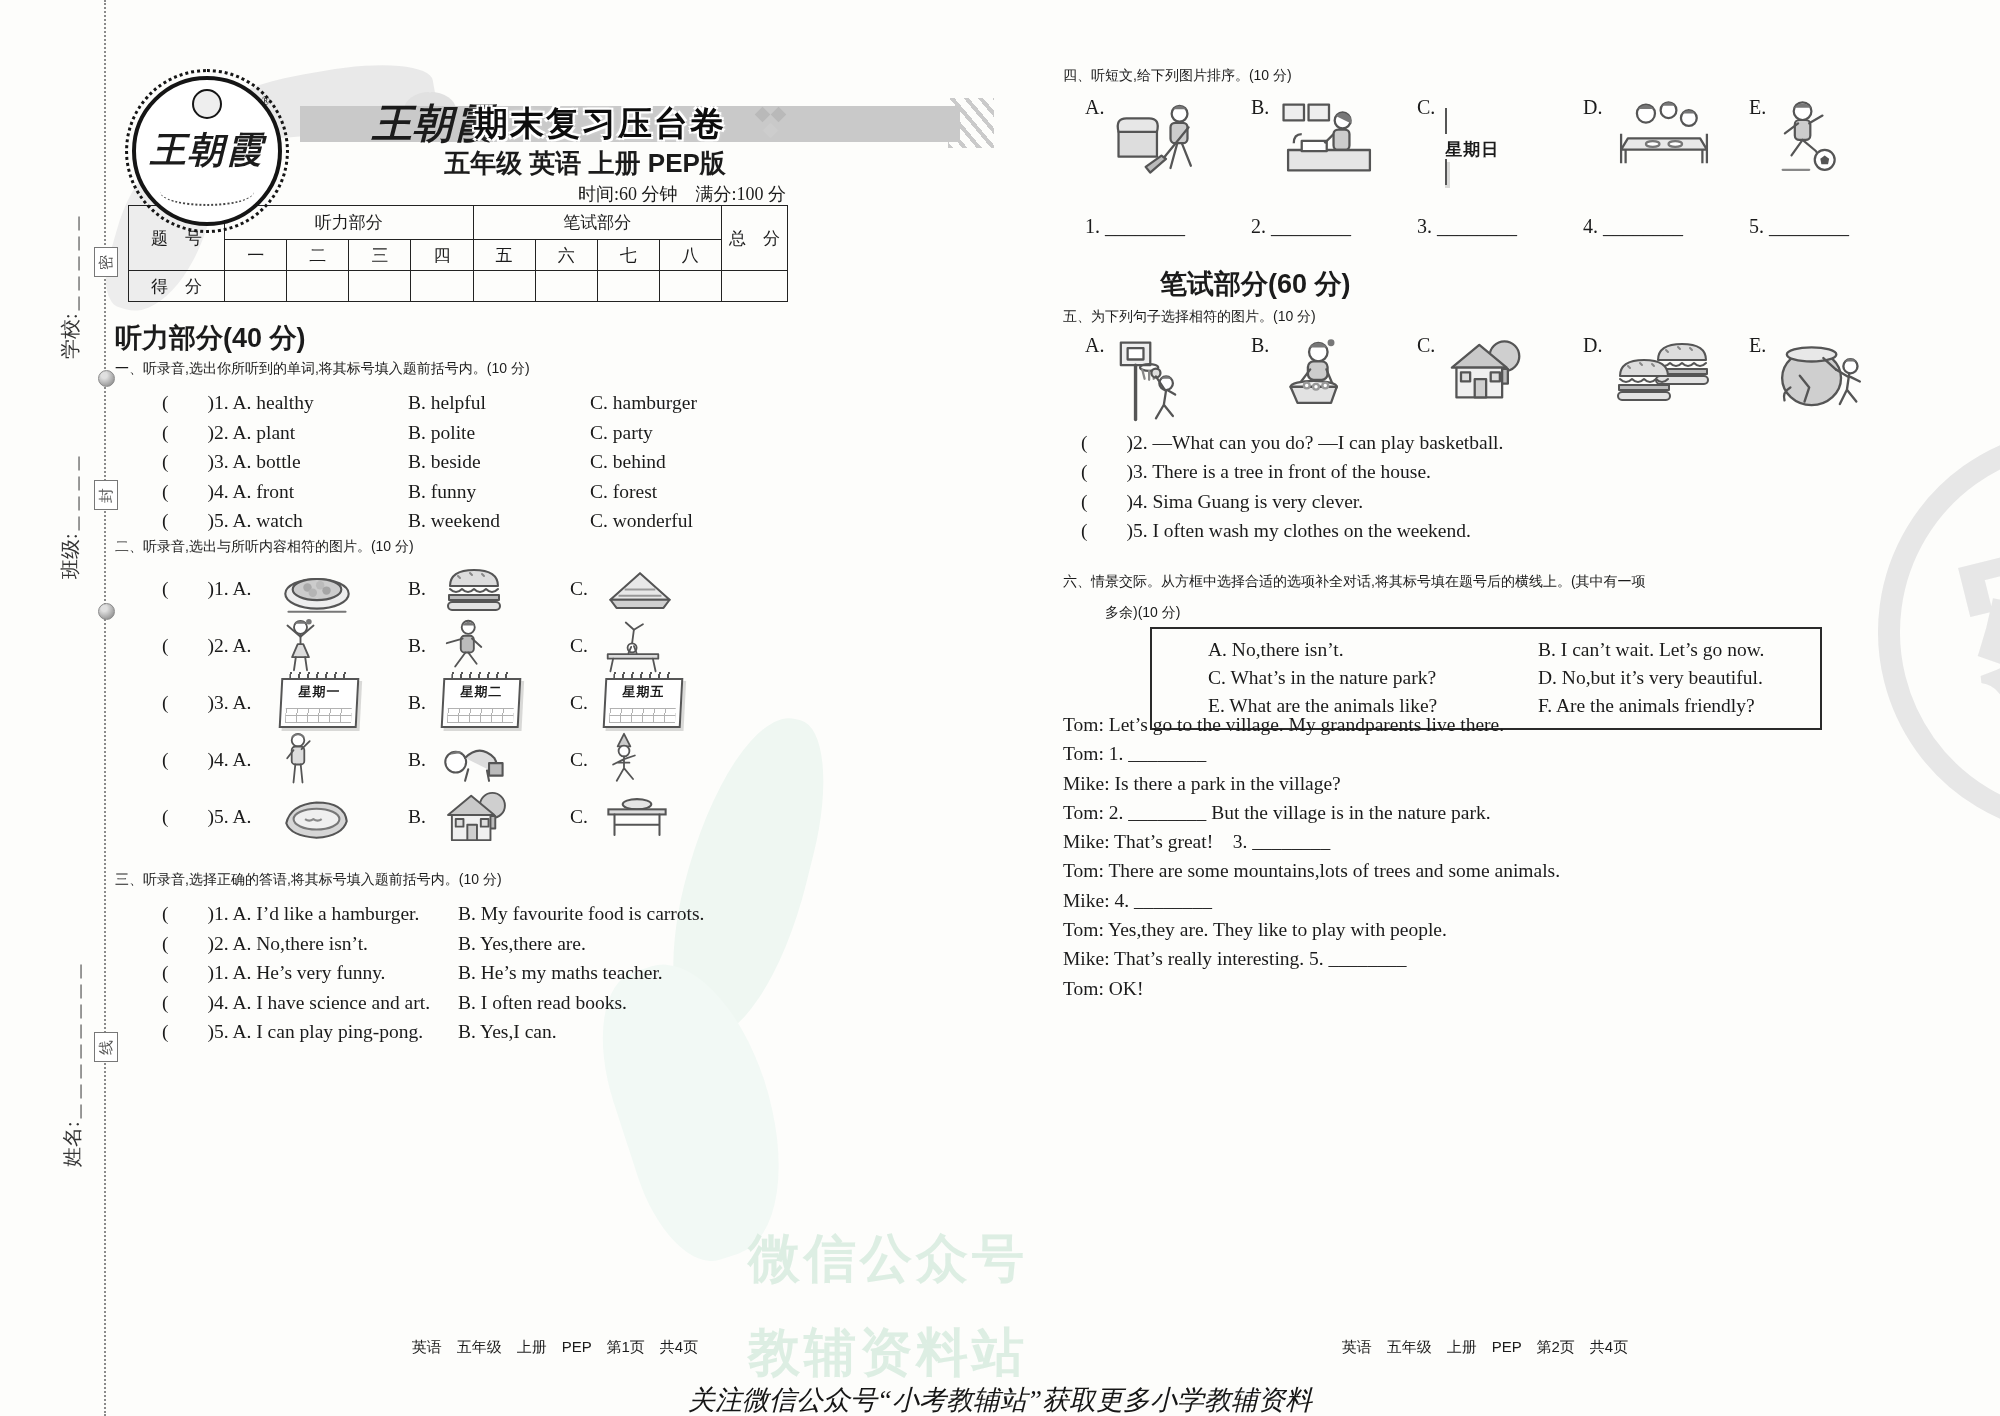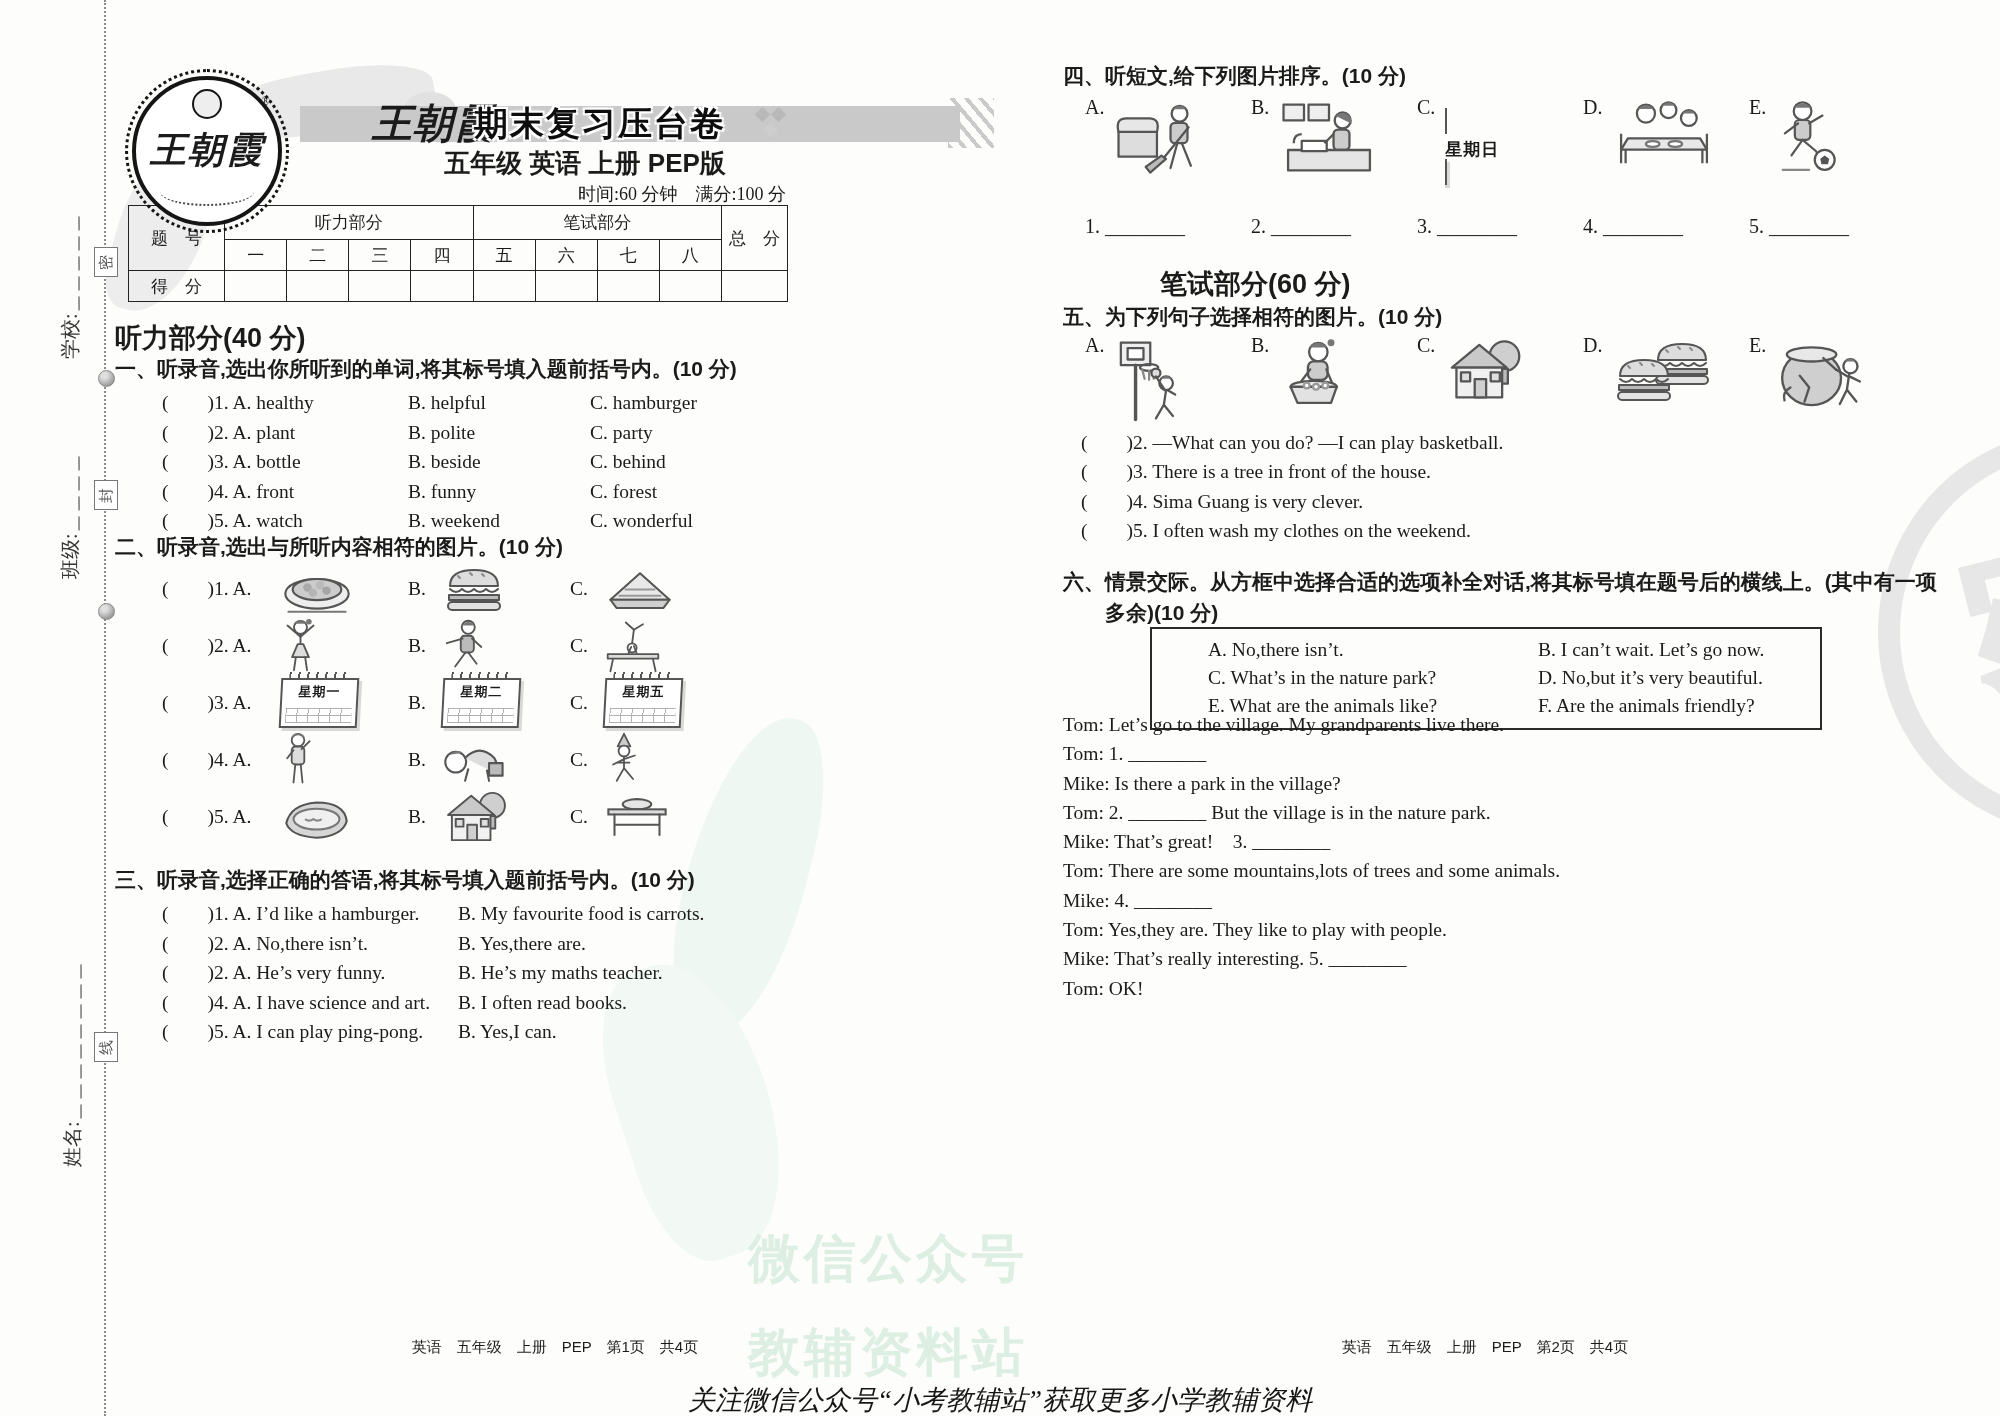--- a/index.html
+++ b/index.html
@@ -64,7 +64,7 @@
   .h-part{position:absolute;z-index:1;font-family:"Liberation Sans",sans-serif;
           font-weight:bold;font-size:27px;}
   .sec{position:absolute;z-index:1;}
-  .sec .title{font-family:"Liberation Sans",sans-serif;font-weight:bold;font-size:21px;line-height:27px;white-space:nowrap;}
+  .sec .title{font-family:"Liberation Sans",sans-serif;font-weight:normal;font-size:14px;line-height:27px;white-space:nowrap;}
   .trow{display:flex;padding-left:47px;font-size:19.5px;line-height:29.5px;}
   .trow .l{width:246px;}
   .trow .m{width:182px;}

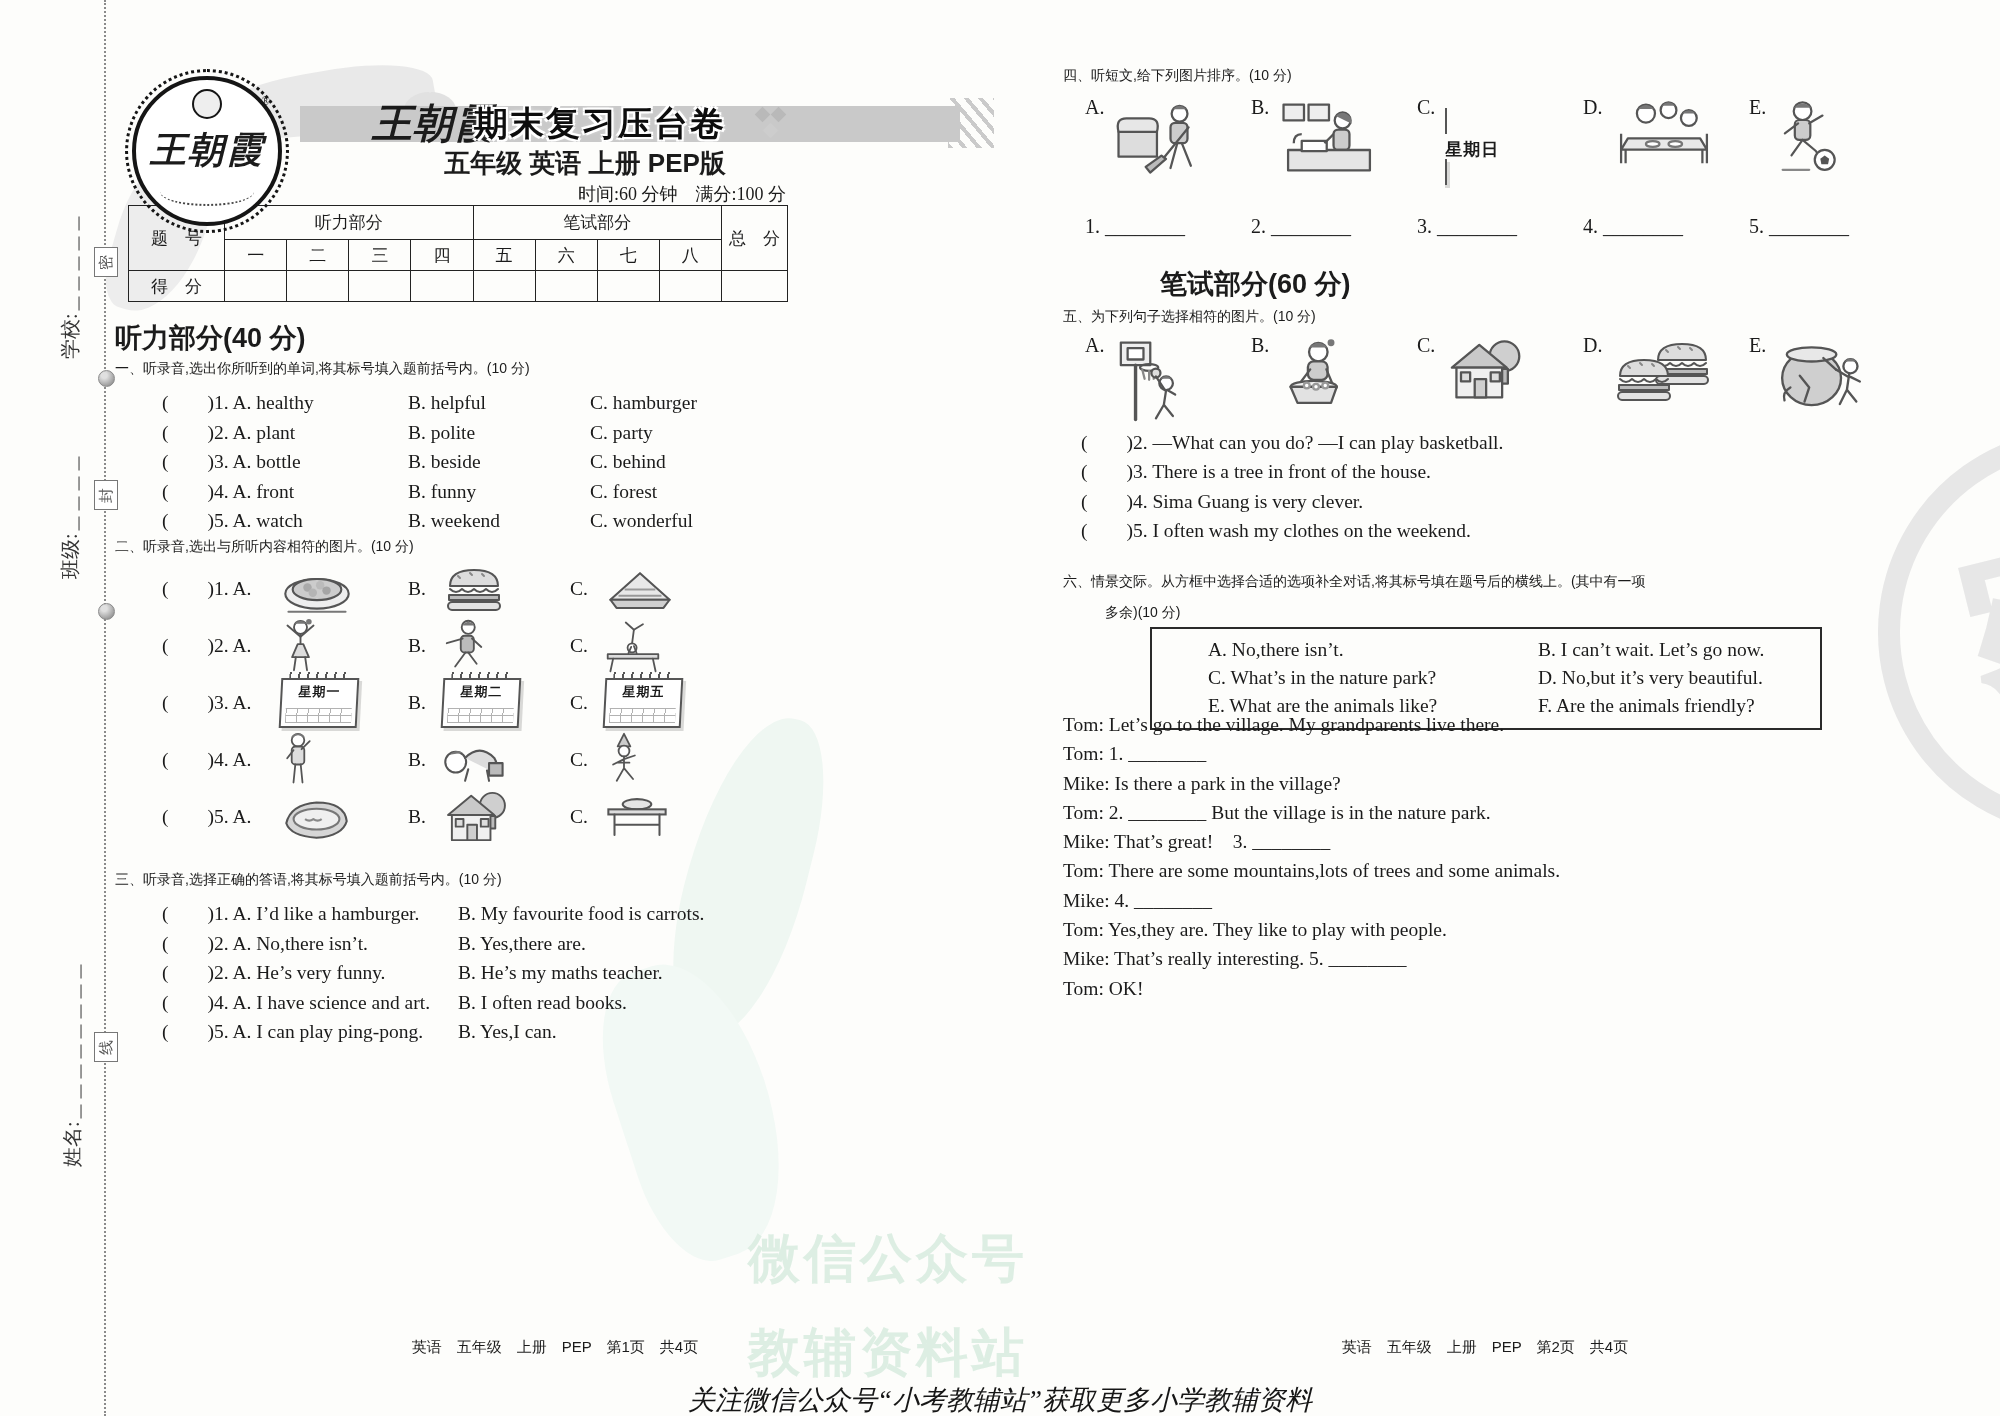--- a/index.html
+++ b/index.html
@@ -503,7 +503,7 @@
         <span class="nw">B. Yes,there are.</span>
       </div>
     <div class="trow3">
-        <span class="l3 nw">(　　)2. A. He’s very funny.</span>
+        <span class="l3 nw">(　　)1. A. He’s very funny.</span>
         <span class="nw">B. He’s my maths teacher.</span>
       </div>
     <div class="trow3">

